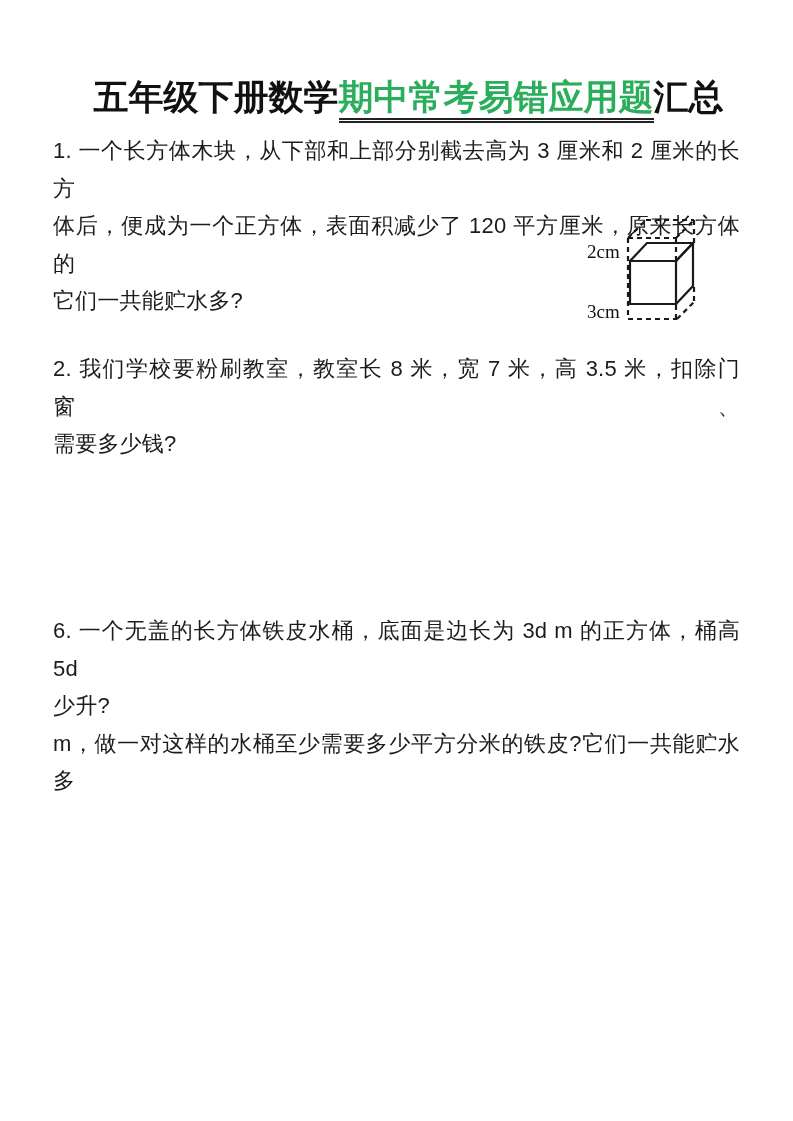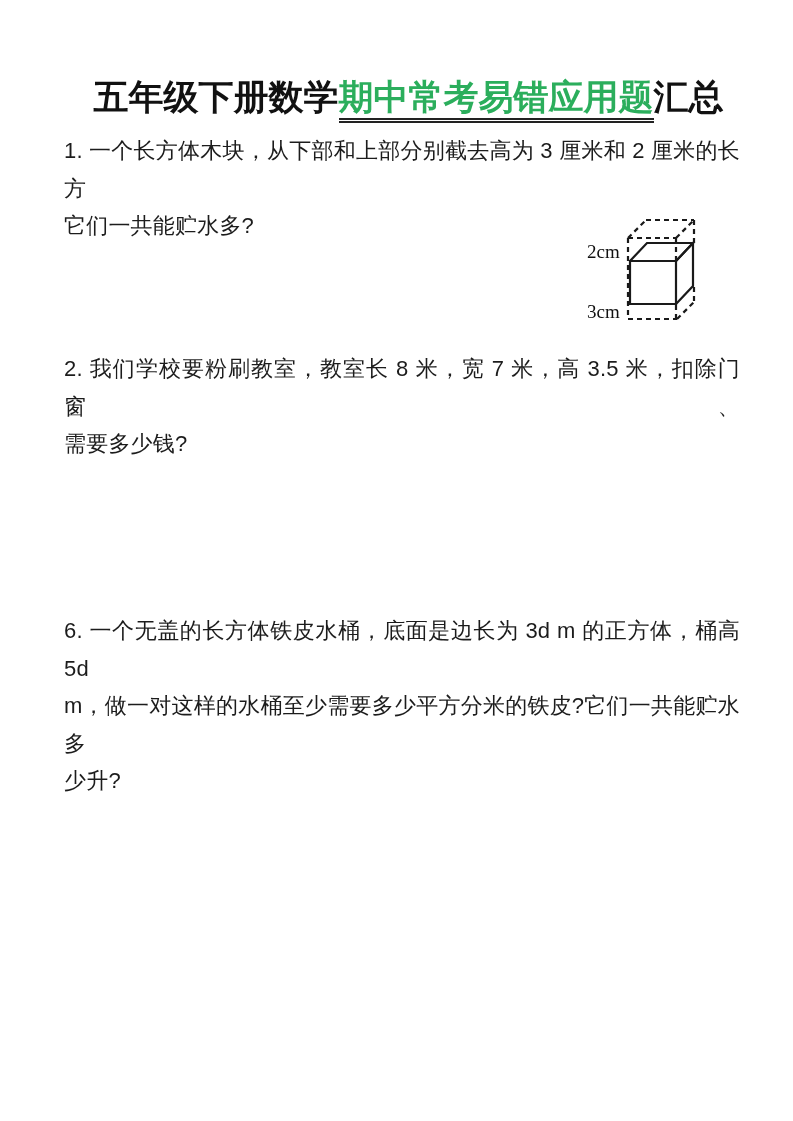--- a/index.html
+++ b/index.html
@@ -45,7 +45,7 @@
     line-height: 37.5px;
     letter-spacing: 0.2px;
   }
-  .line { white-space: normal; margin-left: 11px; }
+  .line { white-space: normal; }
   .fill {
     text-align: justify;
     text-align-last: justify;

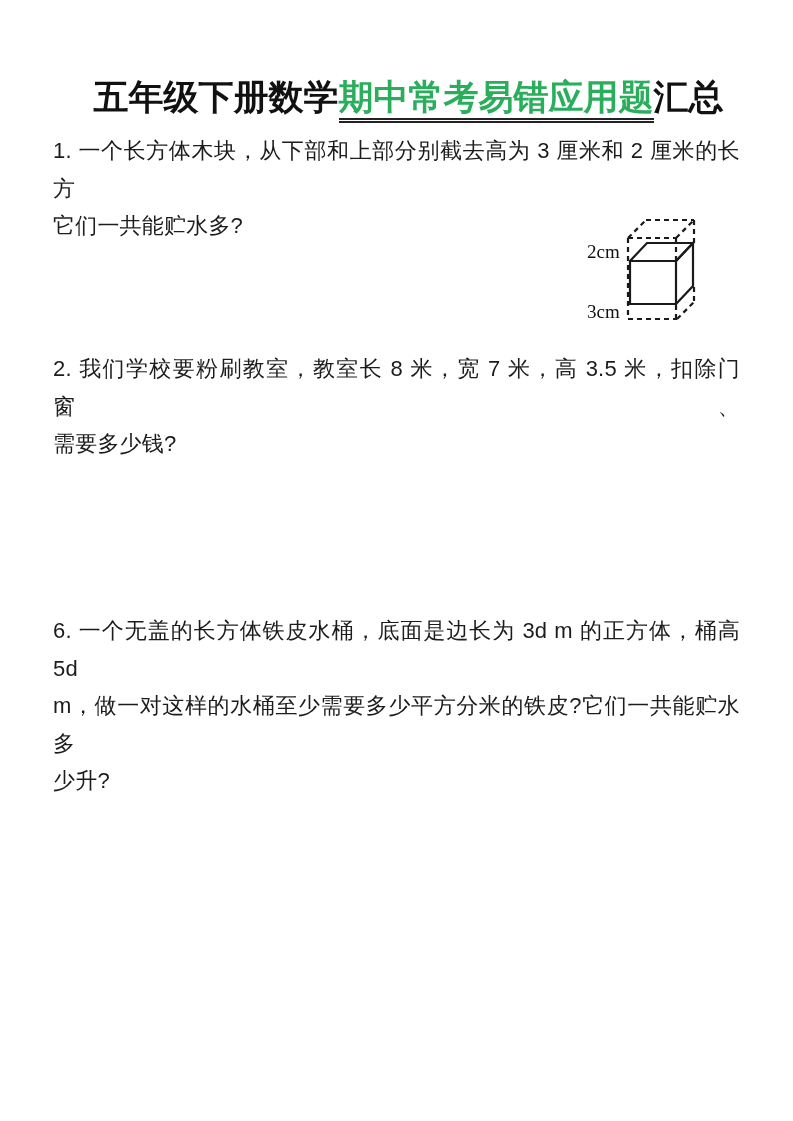--- a/index.html
+++ b/index.html
@@ -71,6 +71,7 @@
 
   <div class="para" style="top:132px">
     <div class="line fill">1. 一个长方体木块，从下部和上部分别截去高为 3 厘米和 2 厘米的长方</div>
+    <div class="line fill">体后，便成为一个正方体，表面积减少了 120 平方厘米，原来长方体的</div>
     <div class="line">它们一共能贮水多?</div>
   </div>
 

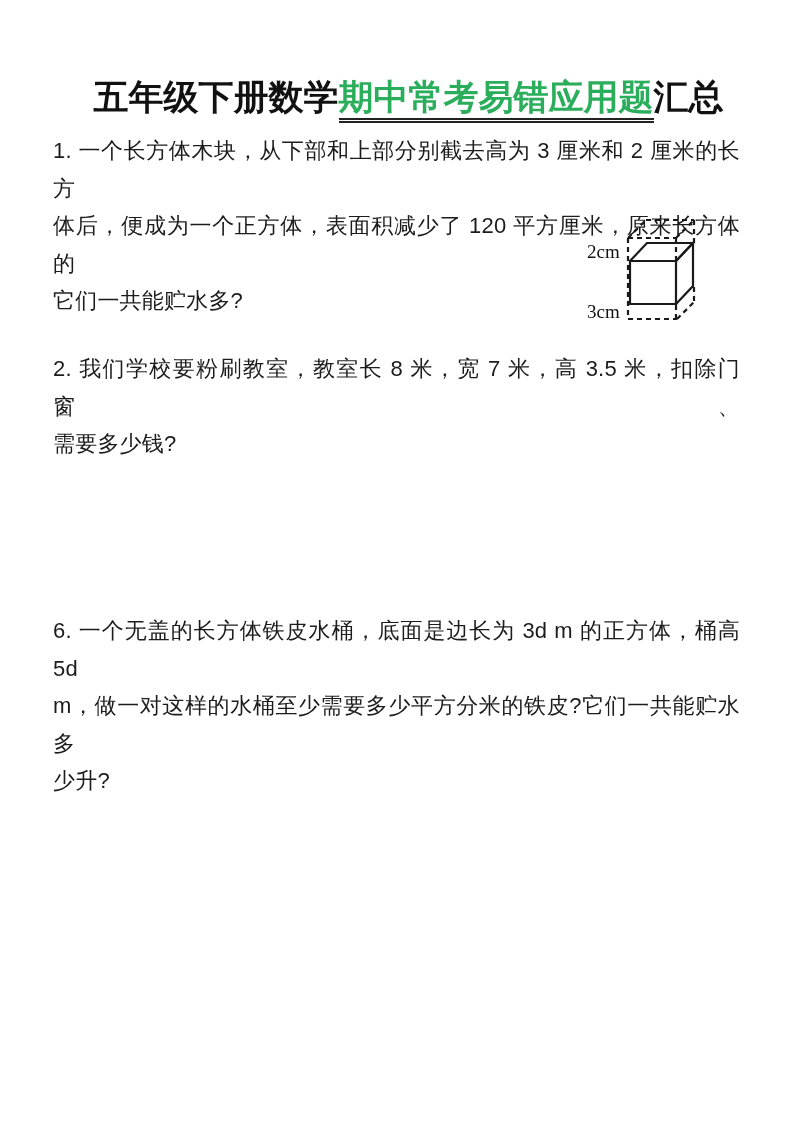--- a/index.html
+++ b/index.html
@@ -107,8 +107,8 @@
 
   <div class="para" style="top:612px">
     <div class="line fill">6. 一个无盖的长方体铁皮水桶，底面是边长为 3d m 的正方体，桶高 5d</div>
+    <div class="line">少升?</div>
     <div class="line fill">m，做一对这样的水桶至少需要多少平方分米的铁皮?它们一共能贮水多</div>
-    <div class="line">少升?</div>
   </div>
 
   <div class="para" style="top:837px">

